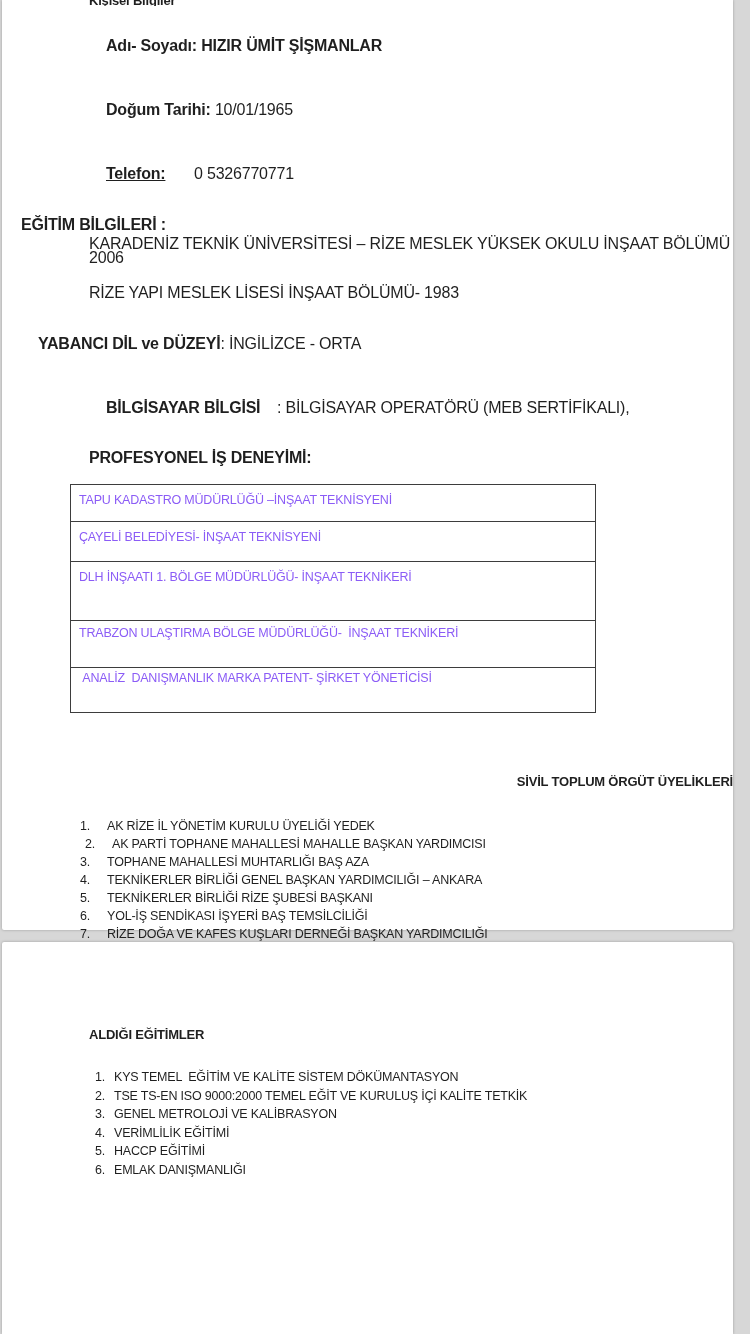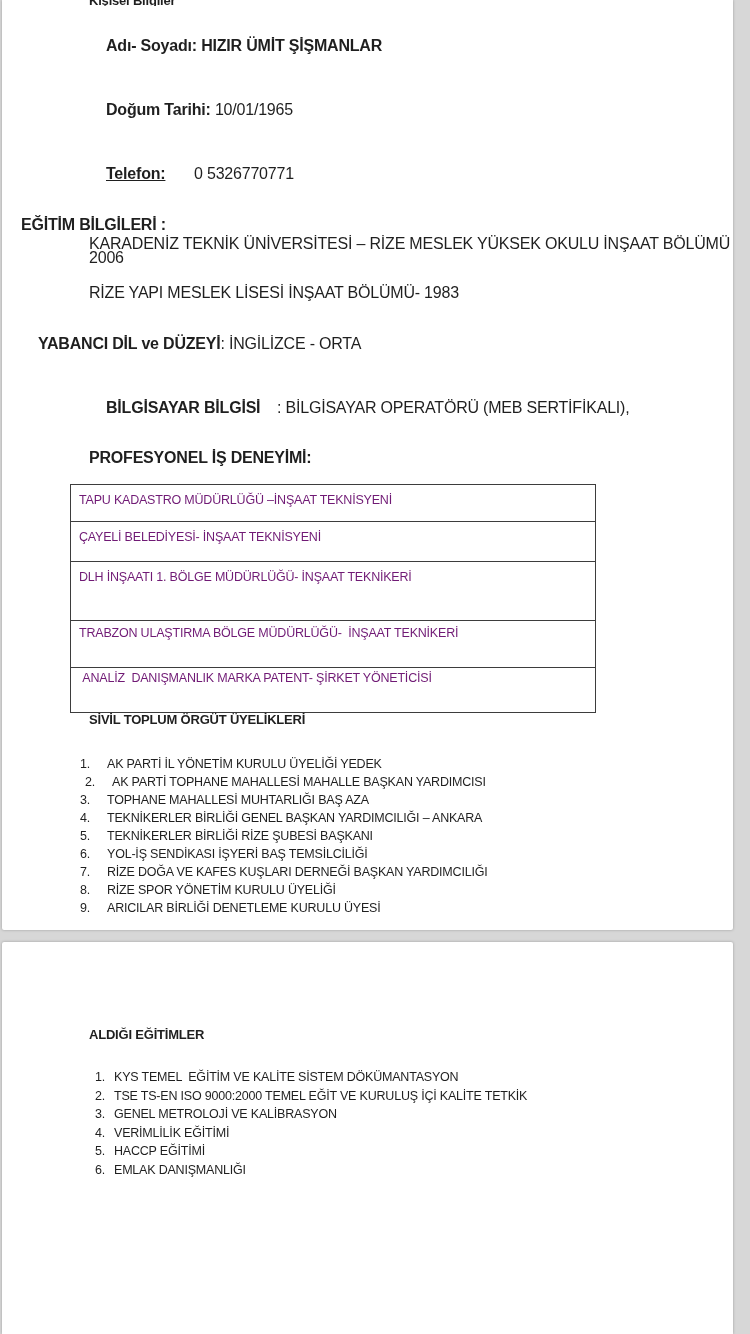--- a/index.html
+++ b/index.html
@@ -36,7 +36,7 @@
   }
   .xp-row{
     border-bottom:1px solid #3d3d3d;
-    font-size:12.5px;color:#701a75;
+    font-size:12.5px;color:#8b5cf6;
     padding:8px 8px 8px 8px;box-sizing:border-box;
     white-space:pre-wrap;line-height:14px;
   }

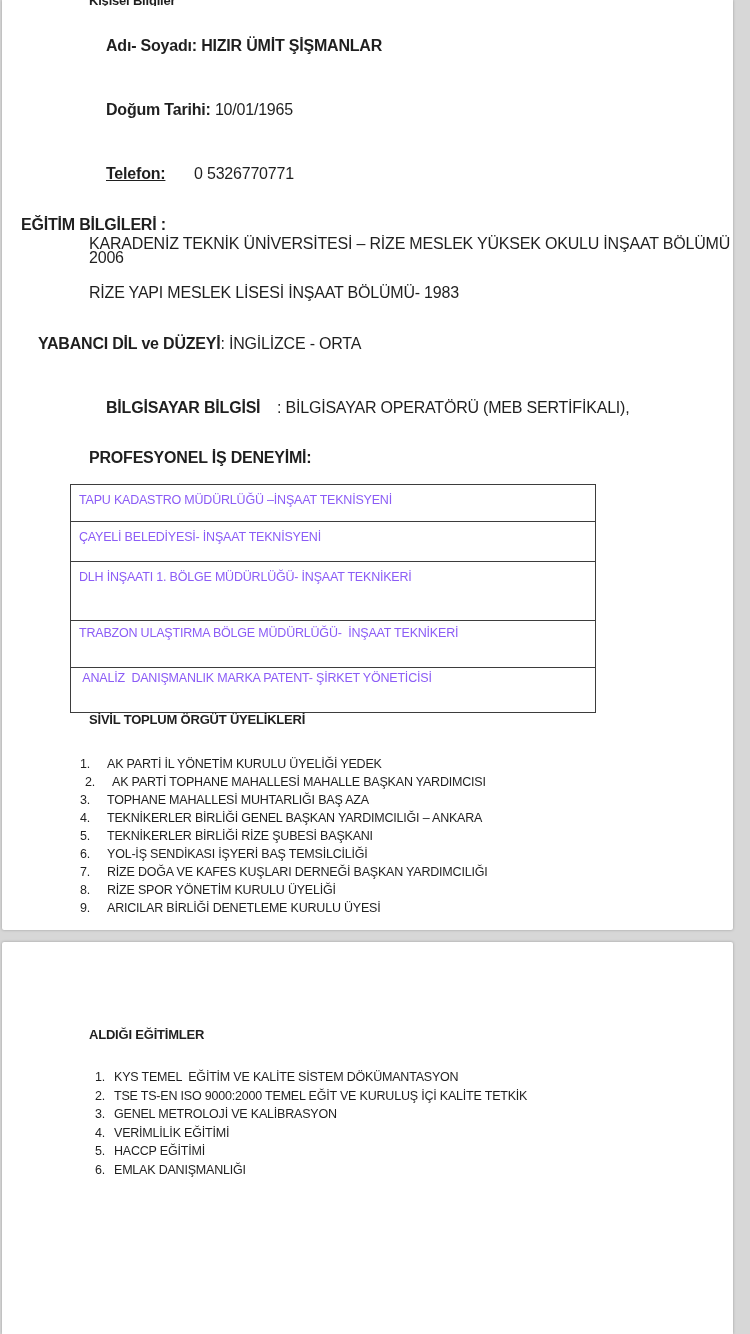--- a/index.html
+++ b/index.html
@@ -45,7 +45,7 @@
   .h47{height:47px;padding-top:5px;} .h44{height:44px;padding-top:3px;}
 
   .sec-head{margin-left:87px;font-size:13px;font-weight:bold;line-height:14px;}
-  .mt62{}
+  .mt62{margin-top:62px;text-align:right;}
 
   .num-list{margin:28px 0 0 78px;}
   .num-item{display:flex;font-size:12.5px;line-height:18px;white-space:pre-wrap;}

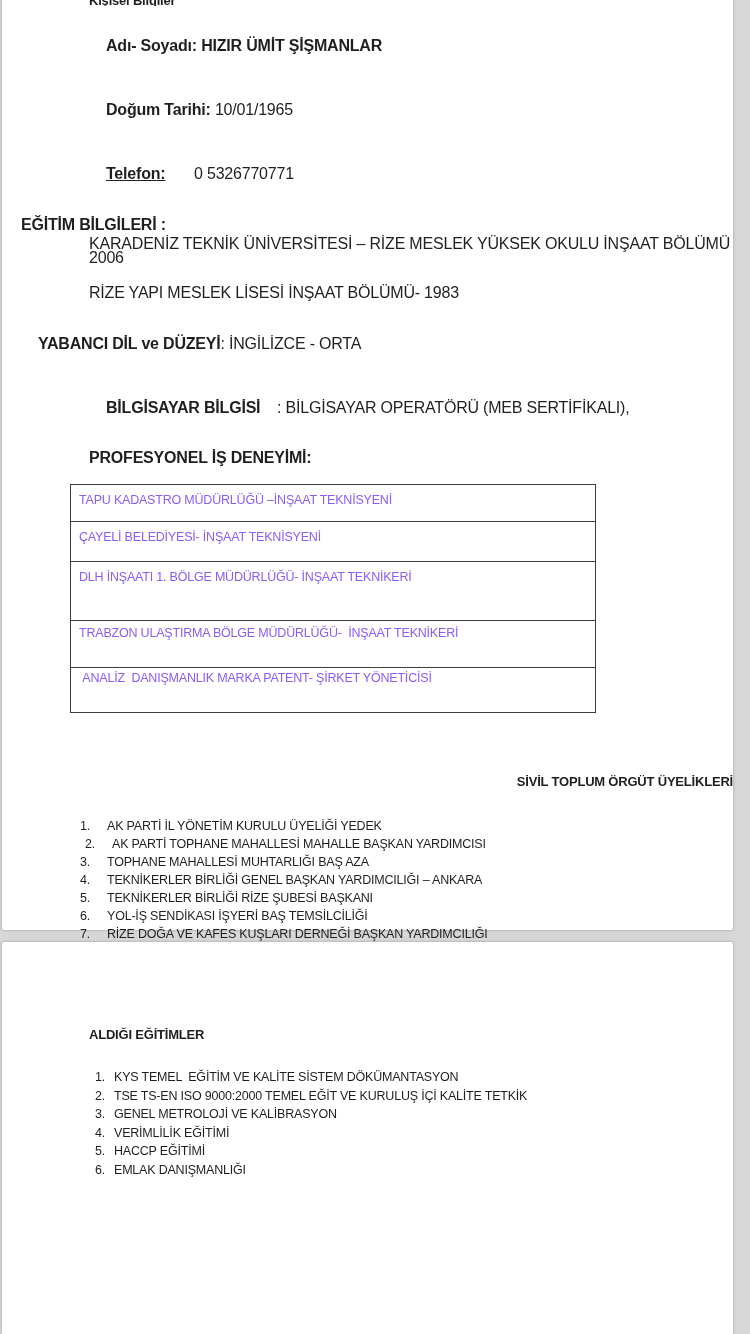--- a/index.html
+++ b/index.html
@@ -104,7 +104,7 @@
   <div class="sec-head mt62">SİVİL TOPLUM ÖRGÜT ÜYELİKLERİ</div>
 
   <div class="num-list">
-    <div class="num-item"><span class="no">1.</span><span>AK PARTİ İL YÖNETİM KURULU ÜYELİĞİ YEDEK</span></div>
+    <div class="num-item"><span class="no">1.</span><span>AK RİZE İL YÖNETİM KURULU ÜYELİĞİ YEDEK</span></div>
     <div class="num-item shift"><span class="no">2.</span><span>AK PARTİ TOPHANE MAHALLESİ MAHALLE BAŞKAN YARDIMCISI</span></div>
     <div class="num-item"><span class="no">3.</span><span>TOPHANE MAHALLESİ MUHTARLIĞI BAŞ AZA</span></div>
     <div class="num-item"><span class="no">4.</span><span>TEKNİKERLER BİRLİĞİ GENEL BAŞKAN YARDIMCILIĞI – ANKARA</span></div>

